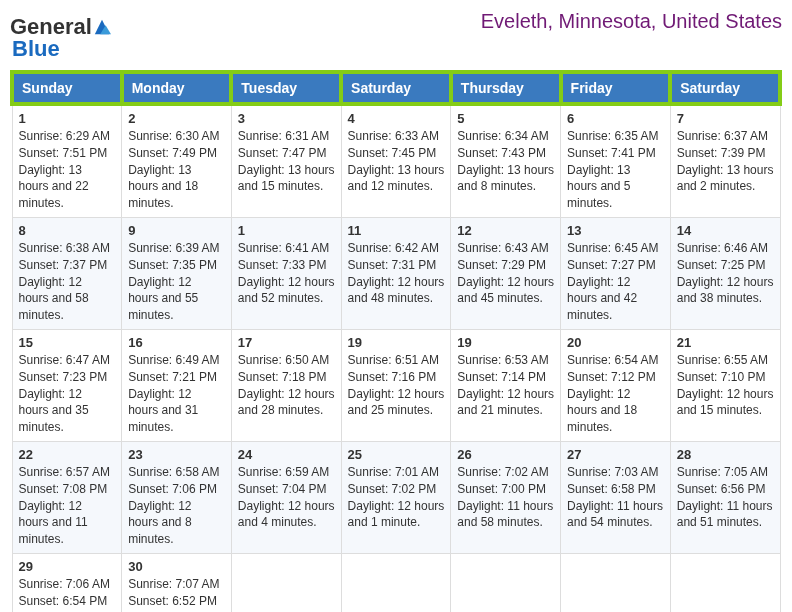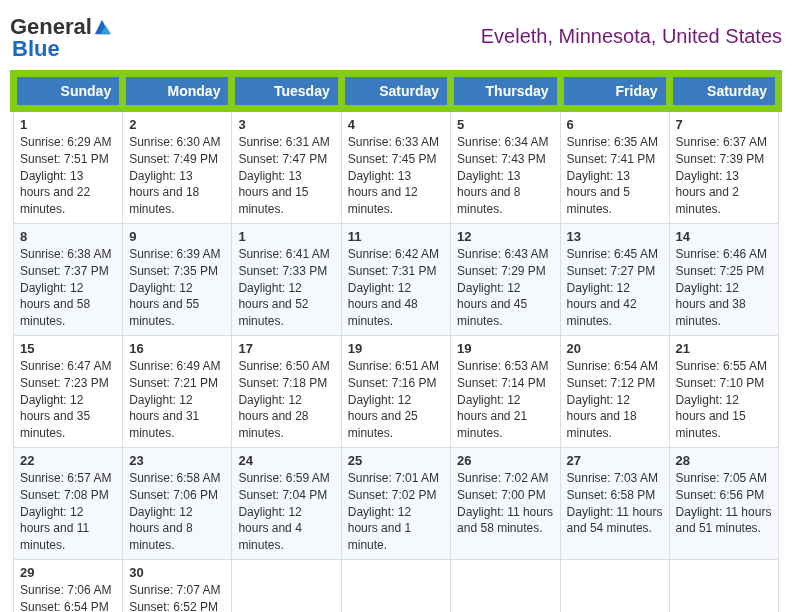--- a/index.html
+++ b/index.html
@@ -13,7 +13,7 @@
     .header-area {
       display: flex;
       justify-content: space-between;
-      align-items: center;
+      align-items: flex-start;
       margin-bottom: 8px;
     }
     .logo {

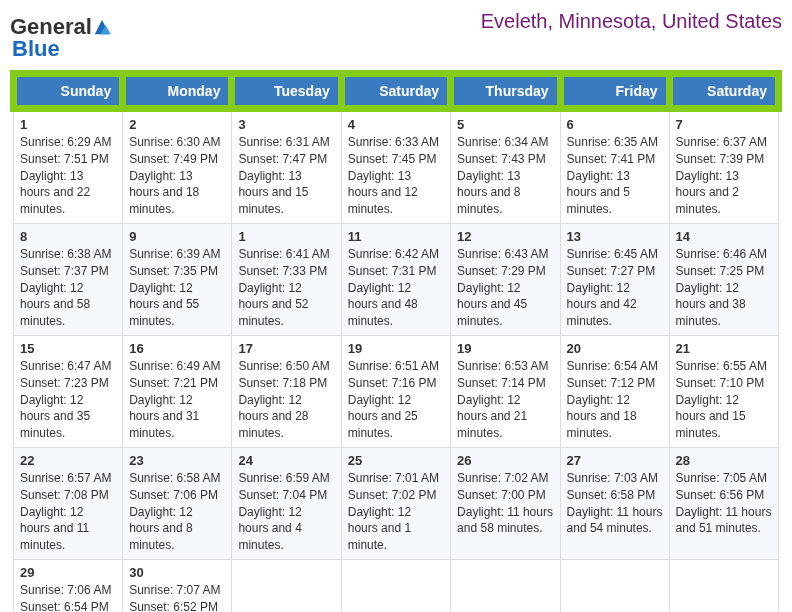--- a/index.html
+++ b/index.html
@@ -56,10 +56,10 @@
     .calendar th {
       background-color: #3a7abf;
       color: #fff;
-      text-align: right;
+      text-align: left;
       padding: 6px 8px;
       font-size: 14px;
-      border: 7px solid #84cc16;
+      border: 4px solid #84cc16;
     }
     .calendar td {
       vertical-align: top;

